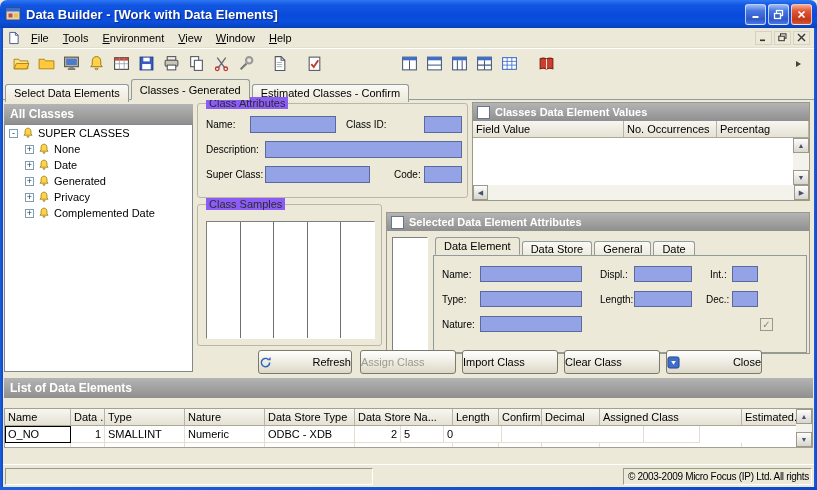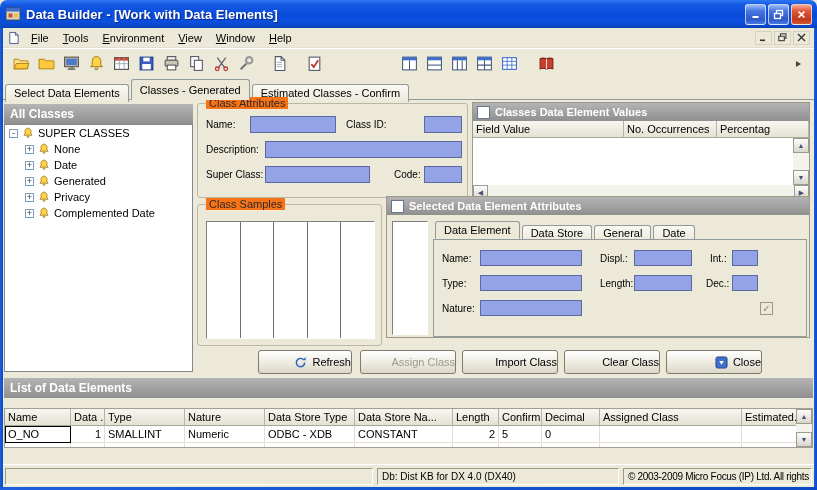--- a/index.html
+++ b/index.html
@@ -51,7 +51,7 @@
   .panelbox{border:1px solid #9C998A;background:#ECE9D8}
   .sunken{border:1px solid;border-color:#808080 #fff #fff #808080;background:#fff}
   .groupbox{position:absolute;border:1px solid #BBB7A4;border-radius:3px;background:#ECE9D8}
-  .legend{position:absolute;top:-7px;left:8px;background:#f97316;padding:0 3px;font-size:11px;color:#2b2b2b}
+  .legend{position:absolute;top:-7px;left:8px;background:#8b5cf6;padding:0 3px;font-size:11px;color:#2b2b2b}
 
   .label{position:absolute;font-size:10px;color:#000;white-space:nowrap}
   .bluefield{position:absolute;height:17px;background:#93A3E6;border:1px solid #5A6A9E}

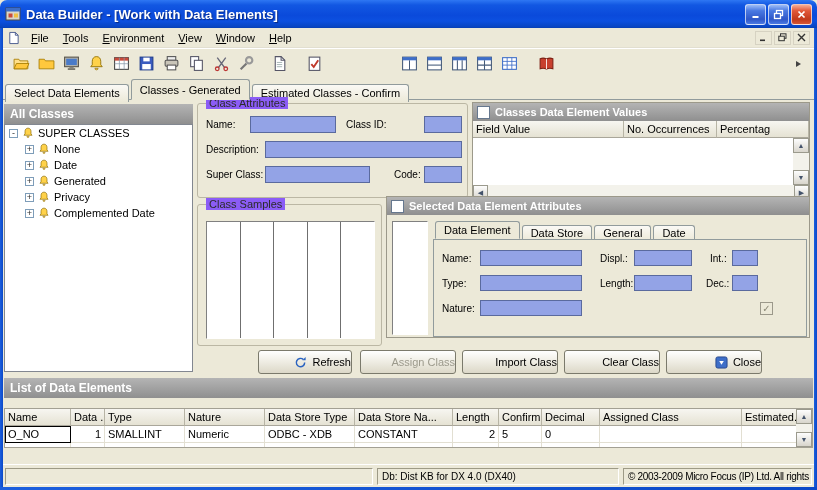--- a/index.html
+++ b/index.html
@@ -407,7 +407,7 @@
     </div>
   </div>
 
-  <div class="abs panelbox" style="left:386px;top:196px;width:424px;height:142px">
+  <div class="abs panelbox" style="left:386px;top:212px;width:424px;height:142px">
     <div class="grayhdr">
       <span class="cb"></span>
       <span style="margin-left:5px">Selected Data Element Attributes</span>

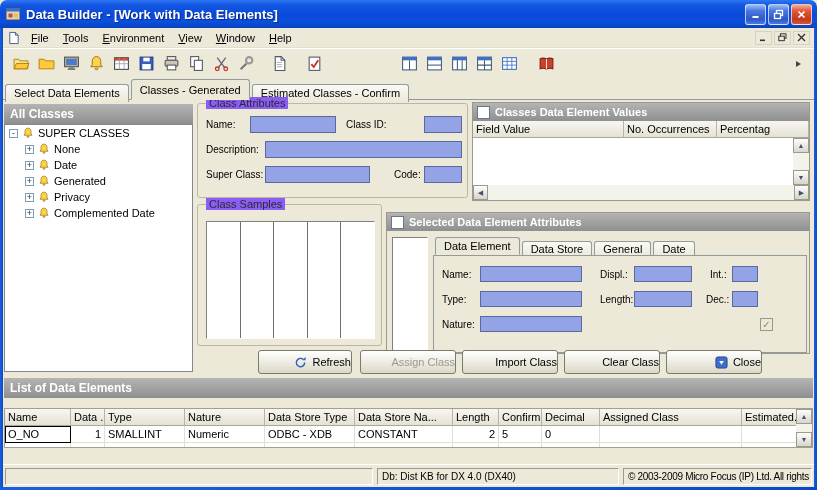--- a/index.html
+++ b/index.html
@@ -77,7 +77,7 @@
 
   
   .xbtn{position:absolute;height:24px;border:1px solid #7B7A6C;border-radius:3px;font-size:11px;color:#000;
-    background:linear-gradient(#FFFFFF,#F0EEE5 45%,#DCD8C8);display:flex;align-items:center;justify-content:flex-end;gap:5px}
+    background:linear-gradient(#FFFFFF,#F0EEE5 45%,#DCD8C8);display:flex;align-items:center;justify-content:space-between;gap:5px}
   .xbtn.disabled{color:#9C9A8C}
 
   

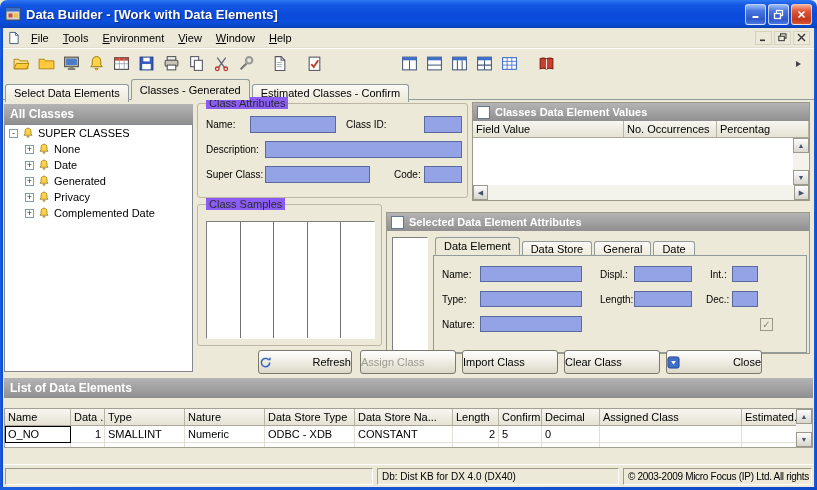--- a/index.html
+++ b/index.html
@@ -490,7 +490,6 @@
       <div class="td" style="width:80px">SMALLINT</div>
       <div class="td" style="width:80px">Numeric</div>
       <div class="td" style="width:90px">ODBC - XDB</div>
-      <div class="td" style="width:98px">CONSTANT</div>
       <div class="td num" style="width:46px">2</div>
       <div class="td" style="width:43px">5</div>
       <div class="td" style="width:58px">0</div>

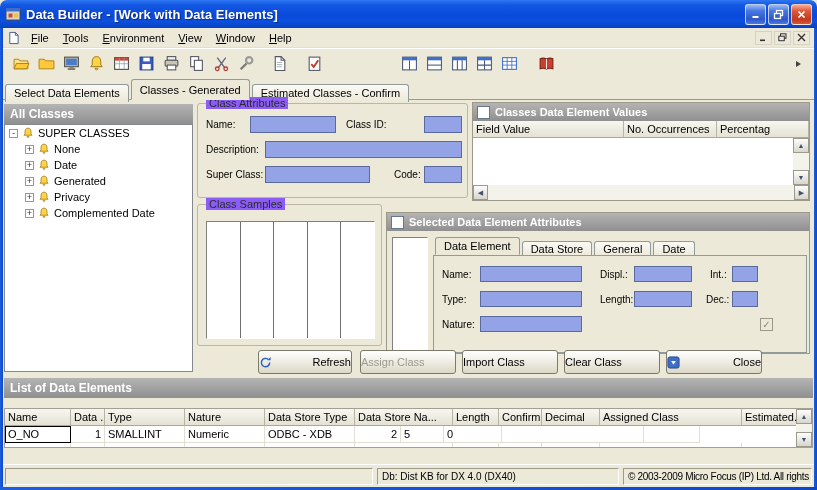--- a/index.html
+++ b/index.html
@@ -518,7 +518,6 @@
 
   <div class="statusbar">
     <div class="spanel" style="left:2px;width:368px"></div>
-    <div class="spanel" style="left:374px;width:242px">Db: Dist KB for DX 4.0 (DX40)</div>
     <div class="spanel" style="left:620px;width:189px;letter-spacing:-0.3px">© 2003-2009 Micro Focus (IP) Ltd. All rights reserved.</div>
   </div>
 

